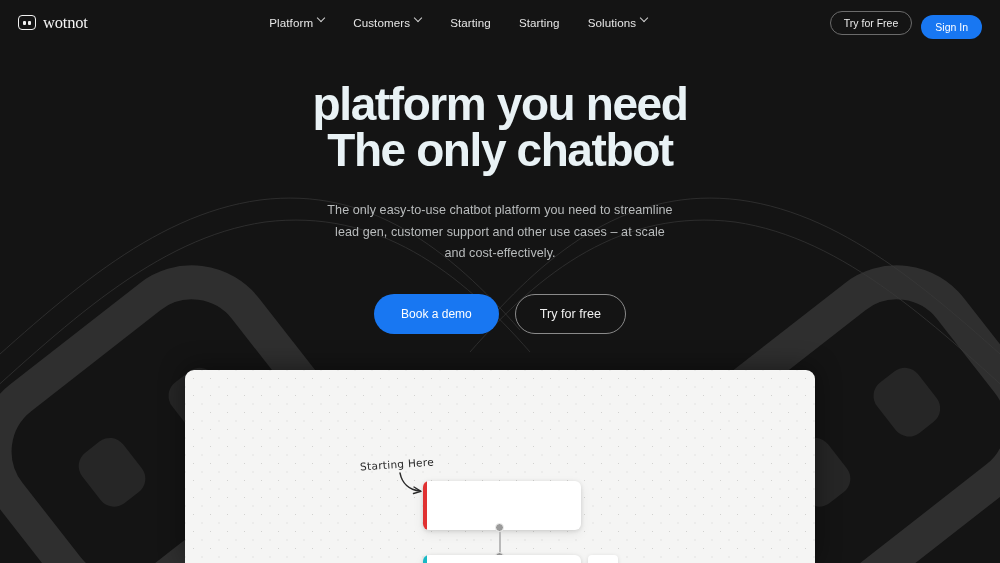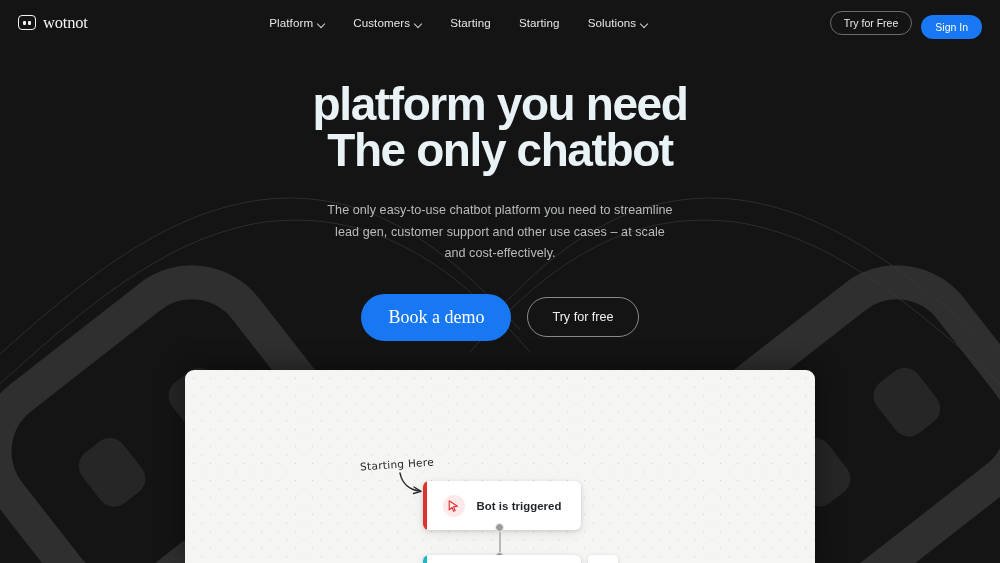--- a/index.html
+++ b/index.html
@@ -36,7 +36,7 @@
 
   .nav { flex:1 1 auto; display:flex; align-items:center; justify-content:center; gap:28px; }
   .nav-item {
-    display:inline-flex; align-items:flex-end; gap:5px;
+    display:inline-flex; align-items:flex-start; gap:5px;
     color:#e6e6e6; font-size:11.6px; letter-spacing:0.1px;
     cursor:pointer; white-space:nowrap;
   }

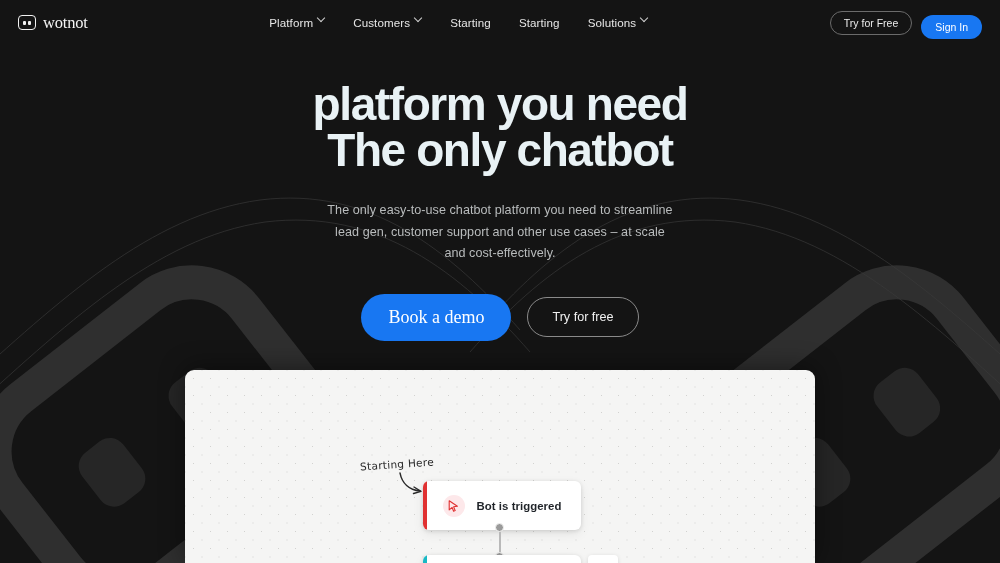--- a/index.html
+++ b/index.html
@@ -74,8 +74,8 @@
   .cta-row { margin-top:29px; display:flex; align-items:center; justify-content:center; gap:16px; }
   .cta-primary {
     background:#1877f2; color:#fff; border:none;
-    font-size:18px; padding:13px 27px; border-radius:24px;
-    cursor:pointer; font-family:Liberation Serif, serif; font-weight:400;text-align:right;
+    font-size:12px; padding:13px 27px; border-radius:24px;
+    cursor:pointer; font-family:Liberation Sans, sans-serif; font-weight:400;text-align:right;
   }
   .cta-secondary {
     background:transparent; color:#f0f0f0; border:1px solid #8a8a8a;

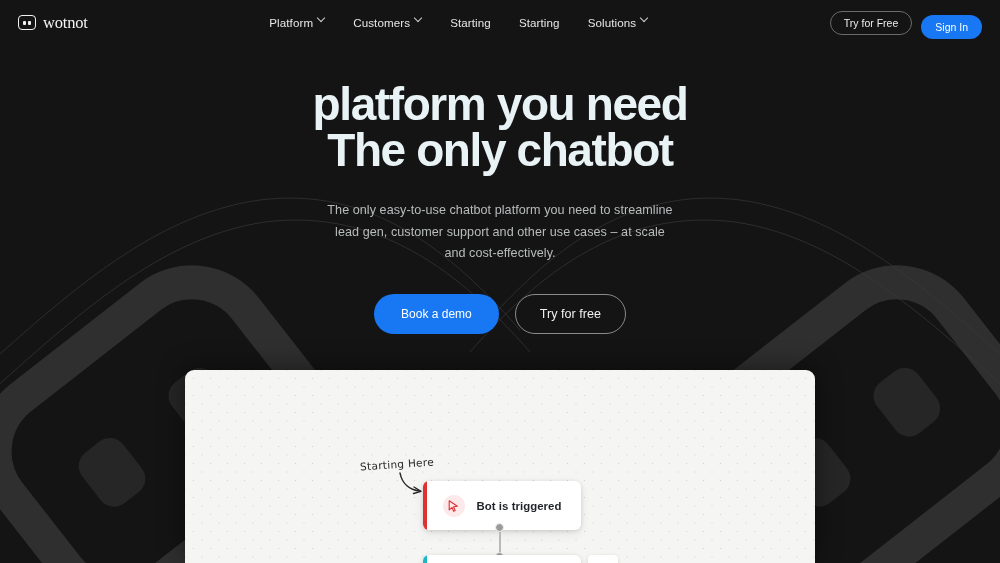--- a/index.html
+++ b/index.html
@@ -231,14 +231,6 @@
 
       <div class="node" id="node-trigger">
         <span class="node-bar" style="background:#e03131"></span>
-        <span class="node-body">
-          <span class="node-ico" style="background:#fde8ea">
-            <svg width="11" height="12" viewBox="0 0 11 12">
-              <path d="M1.2,0.8 L9.4,6.2 L5.6,6.8 L7.2,10.6 L5.6,11.2 L4.1,7.4 L1.2,9.8 Z" fill="none" stroke="#e03131" stroke-width="1.1" stroke-linejoin="round"></path>
-            </svg>
-          </span>
-          <span class="node-label">Bot is triggered</span>
-        </span>
       </div>
 
       <div class="conn"></div>

